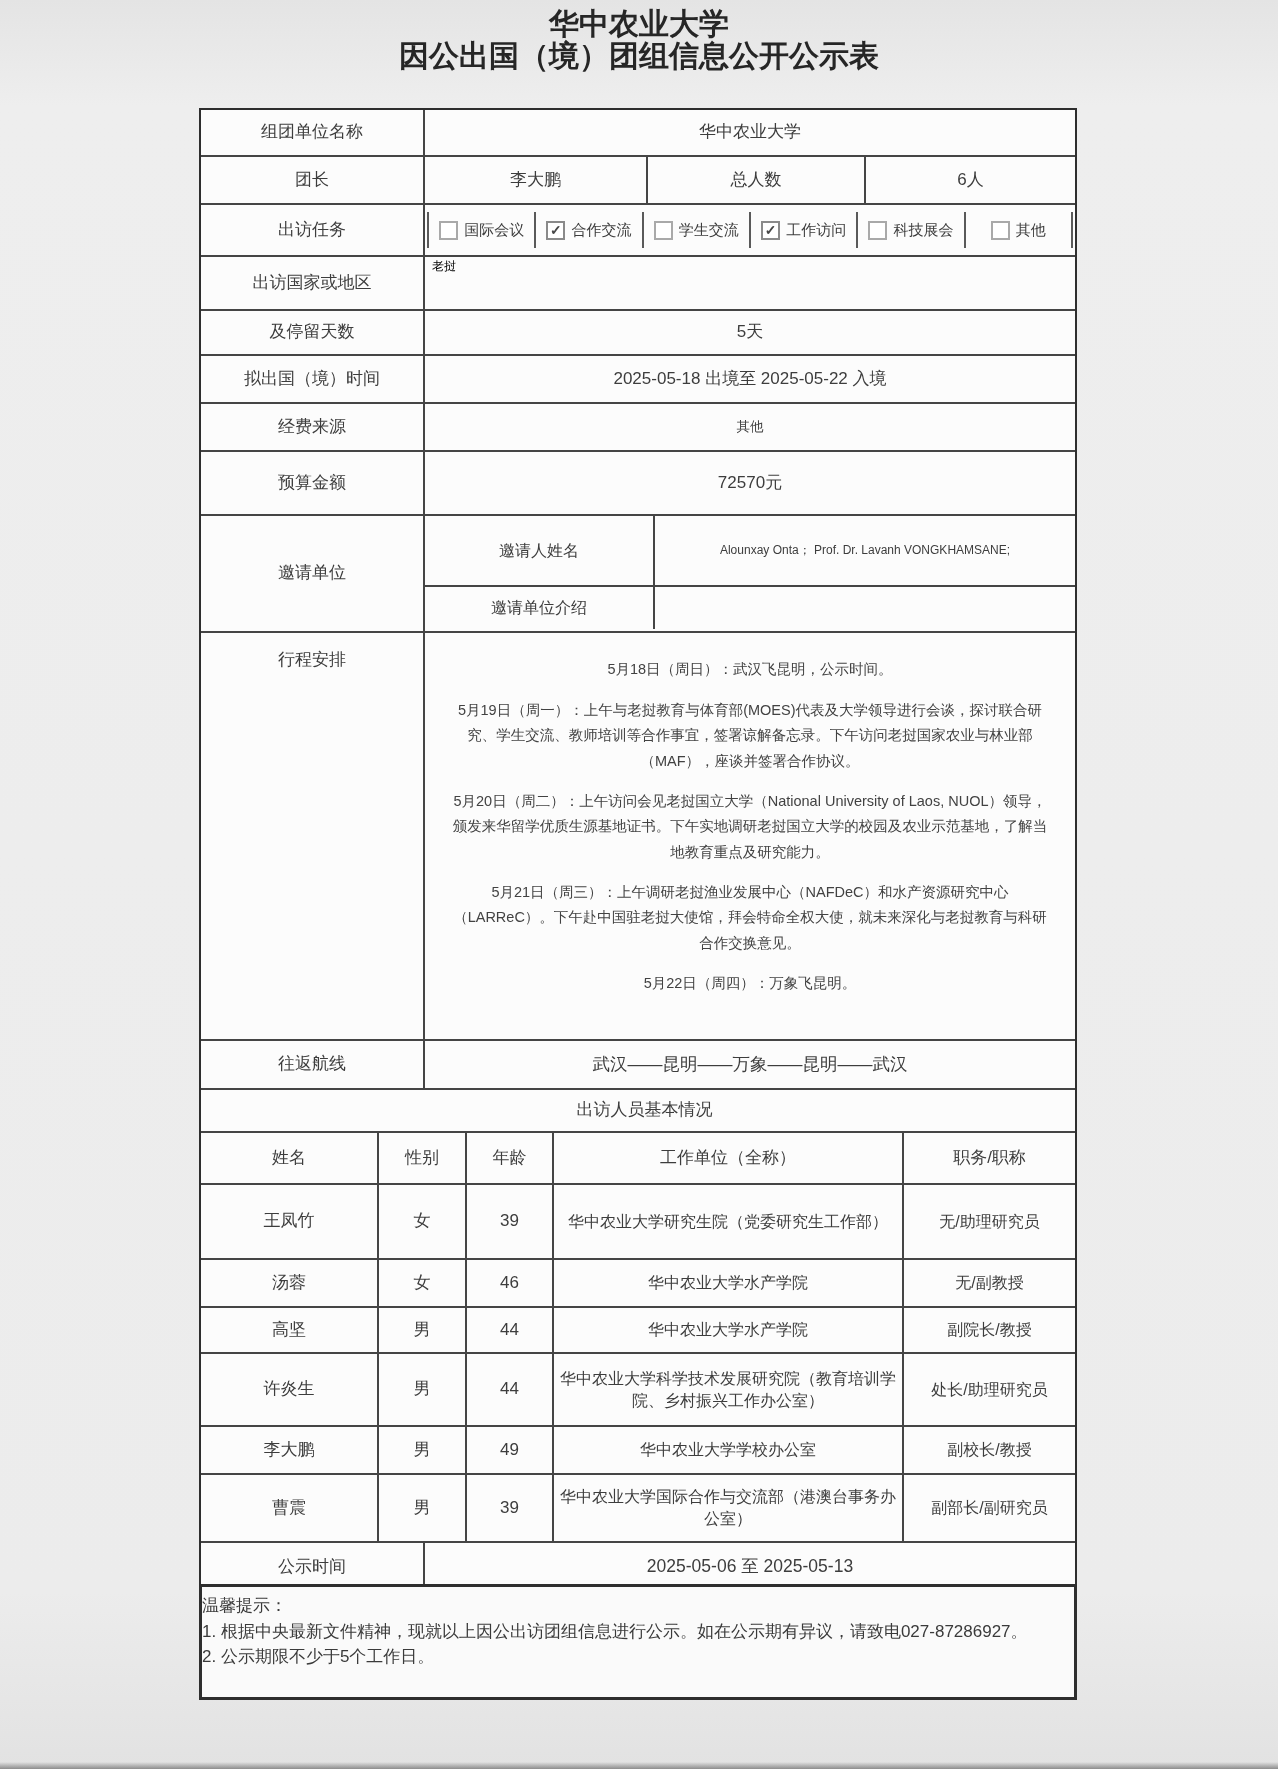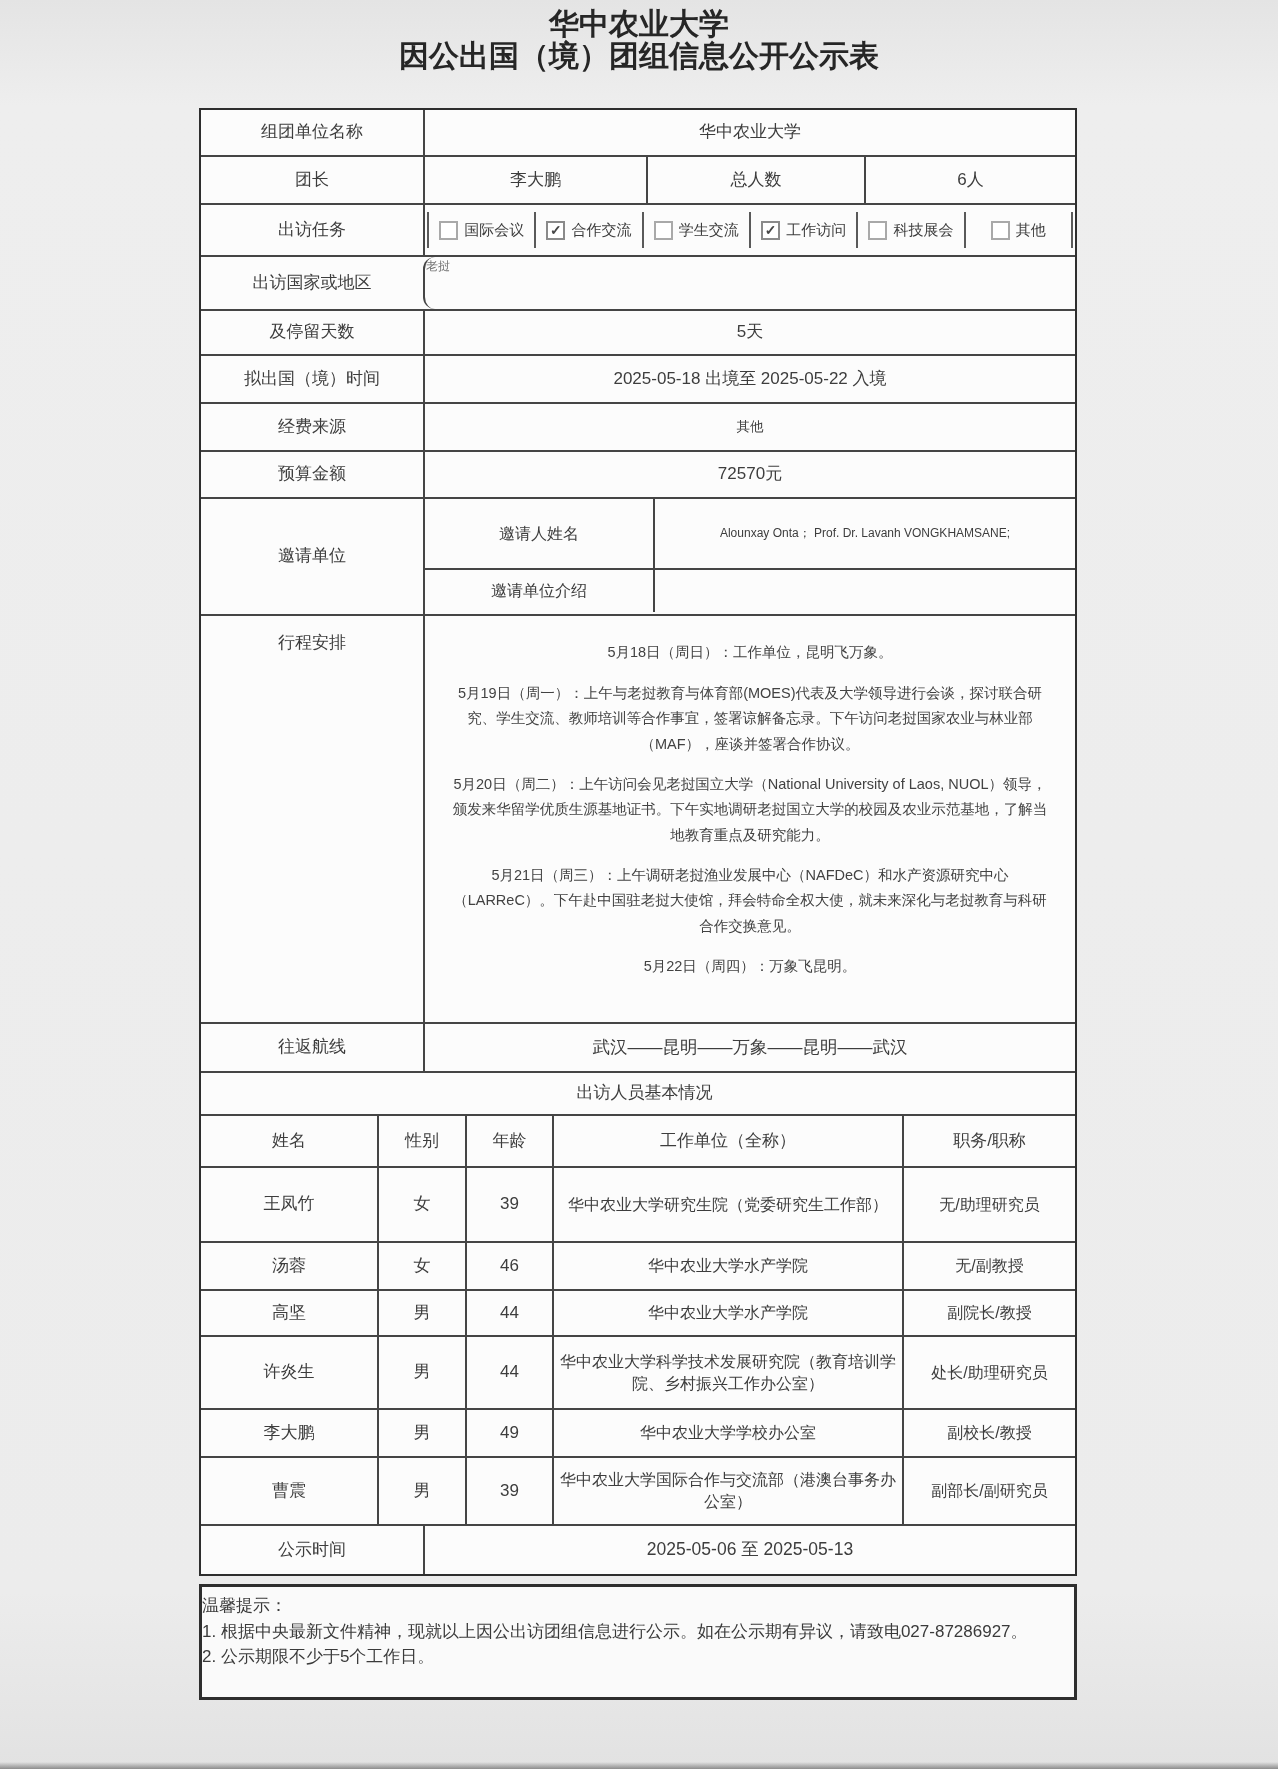--- a/index.html
+++ b/index.html
@@ -42,7 +42,7 @@
       display:flex;align-items:center;justify-content:center;
       font-size:14px;font-weight:bold;color:#474747;}
 
-  .dest-cell{justify-content:flex-start;align-items:flex-start;font-size:12px;color:#737373;padding:1px 0 0 1px;border-radius:12px;}
+  .dest-cell{justify-content:flex-start;align-items:flex-start;font-size:12px;color:#000000;padding:1px 0 0 7px;}
   .small-val{font-size:13.5px;}
 
   .invite-right{flex:1;display:flex;flex-direction:column;border-left:2px solid #454545;}

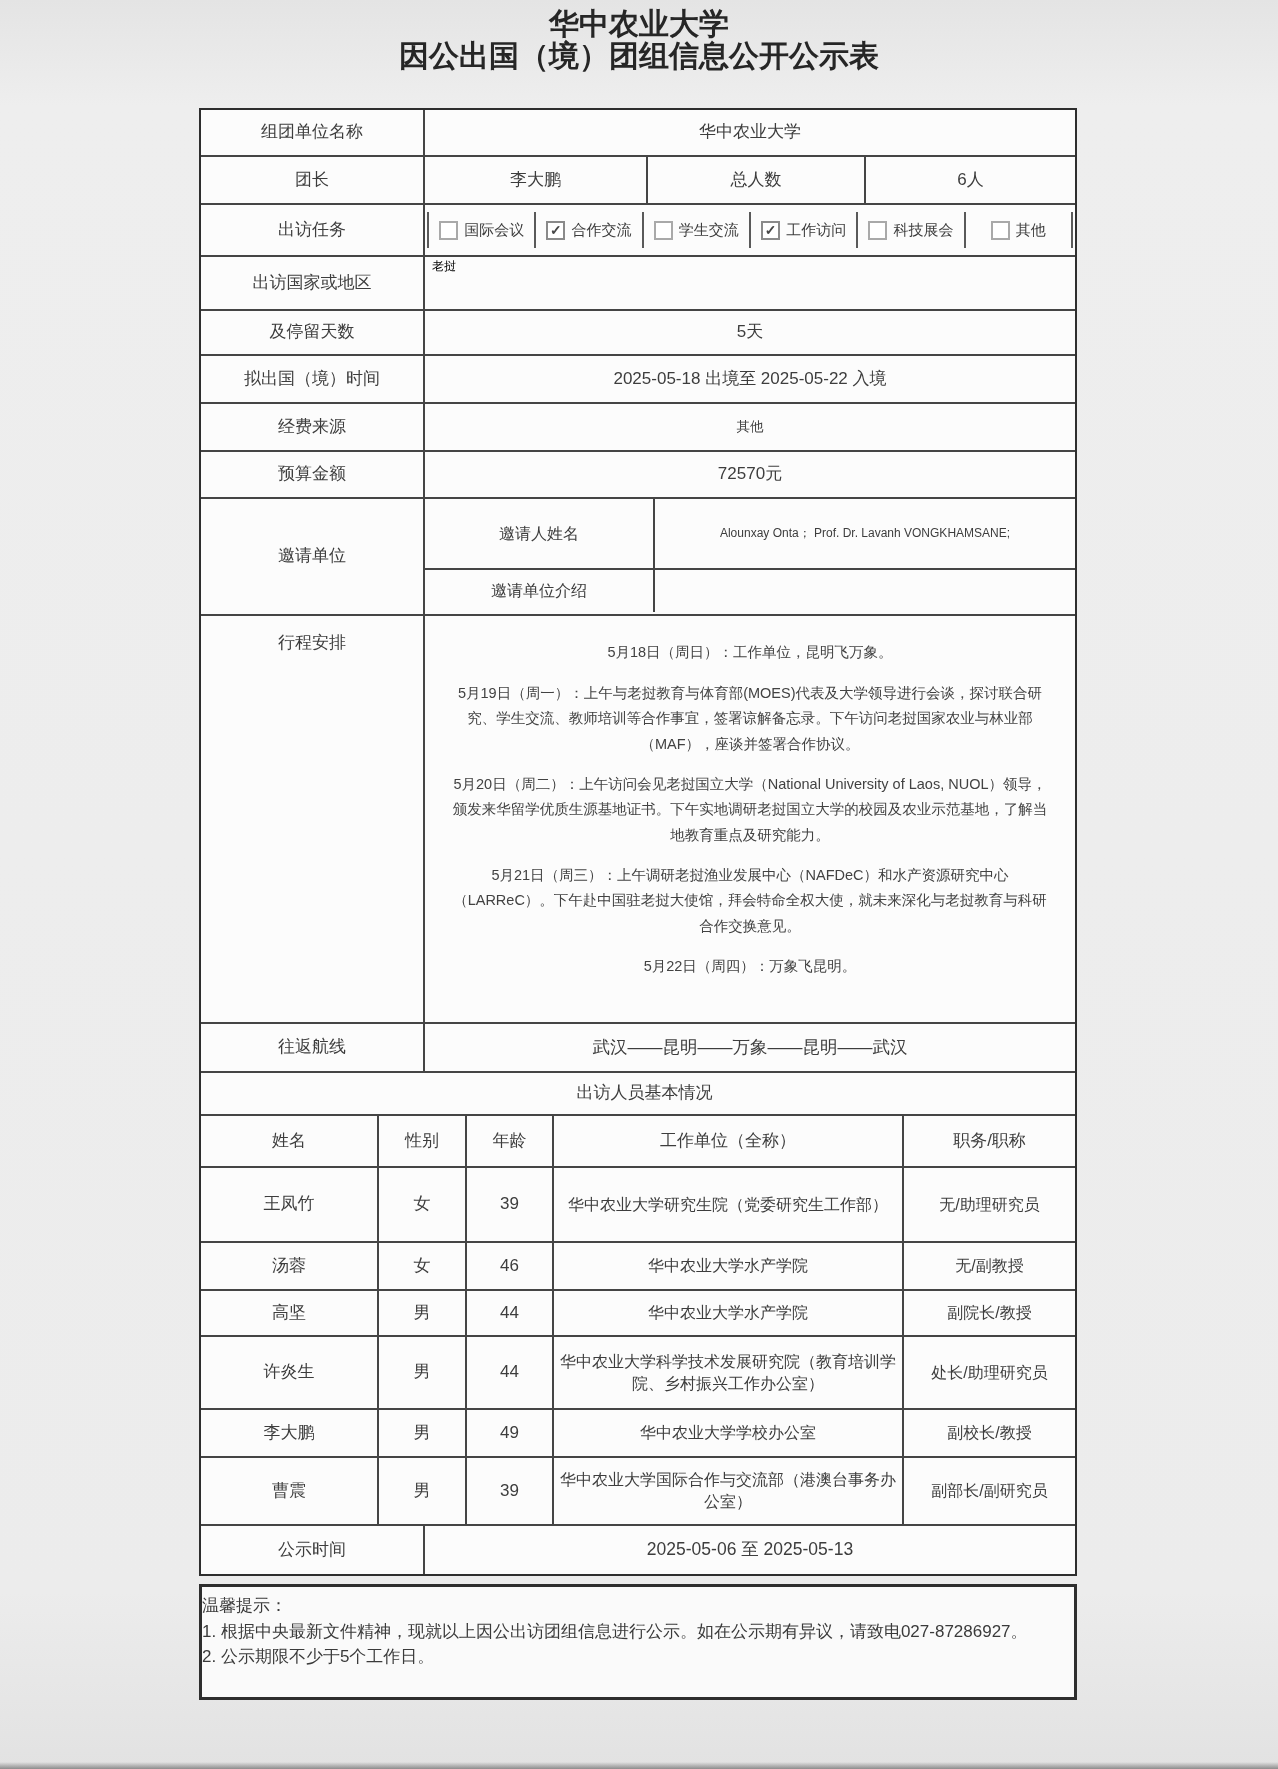--- a/index.html
+++ b/index.html
@@ -148,7 +148,7 @@
       <div class="cell c-rest small-val">其他</div>
     </div>
 
-    <div class="row" style="height:47px">
+    <div class="row" style="height:64px">
       <div class="cell c-label">预算金额</div>
       <div class="cell c-rest">72570元</div>
     </div>

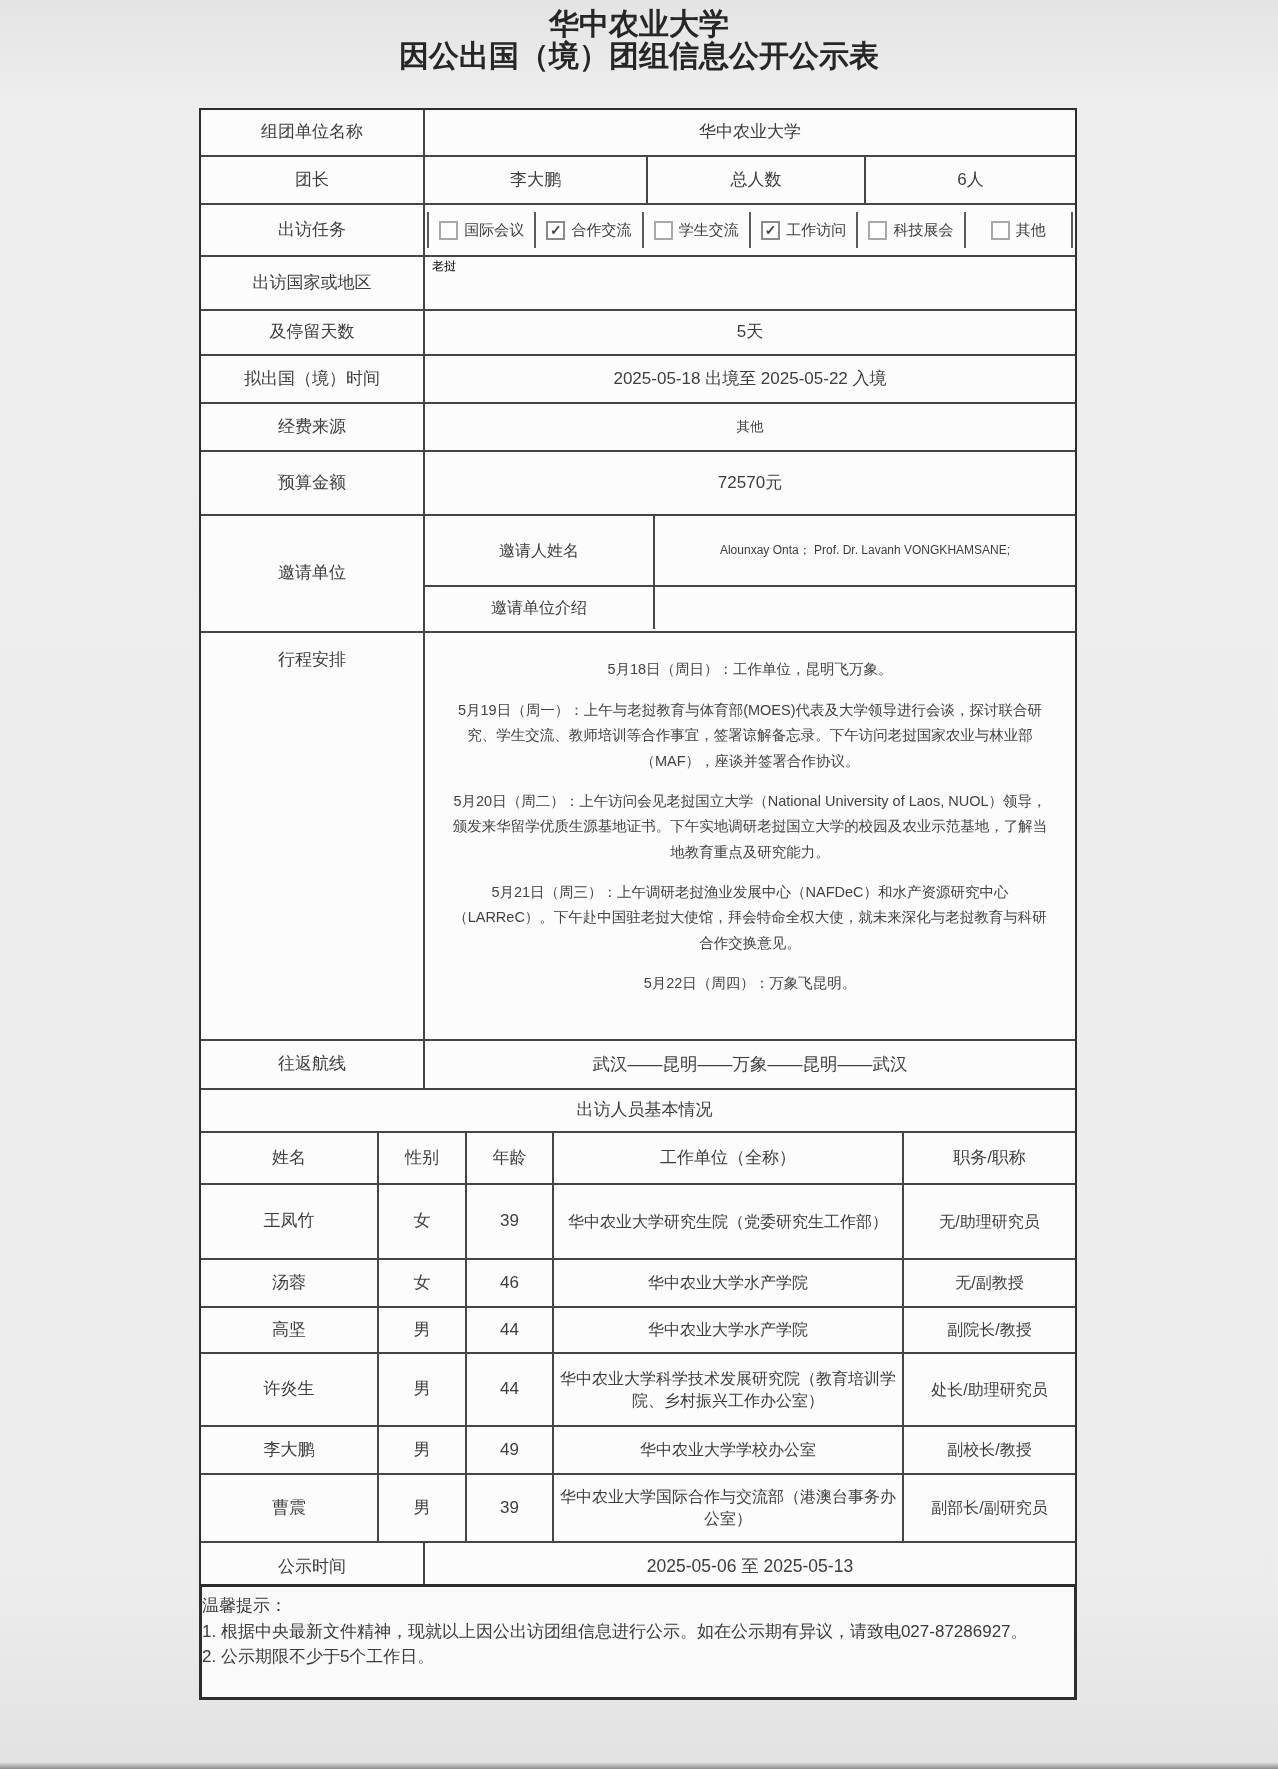--- a/index.html
+++ b/index.html
@@ -170,7 +170,7 @@
     <div class="row" style="height:408px">
       <div class="cell c-label" style="align-items:flex-start;padding-top:16px;">行程安排</div>
       <div class="itin-cell c-bl">
-        <p>5月18日（周日）：工作单位，昆明飞万象。</p>
+        <p>5月18日（周日）：武汉飞昆明，公示时间。</p>
         <p>5月19日（周一）：上午与老挝教育与体育部(MOES)代表及大学领导进行会谈，探讨联合研究、学生交流、教师培训等合作事宜，签署谅解备忘录。下午访问老挝国家农业与林业部（MAF），座谈并签署合作协议。</p>
         <p>5月20日（周二）：上午访问会见老挝国立大学（National University of Laos, NUOL）领导，颁发来华留学优质生源基地证书。下午实地调研老挝国立大学的校园及农业示范基地，了解当地教育重点及研究能力。</p>
         <p>5月21日（周三）：上午调研老挝渔业发展中心（NAFDeC）和水产资源研究中心（LARReC）。下午赴中国驻老挝大使馆，拜会特命全权大使，就未来深化与老挝教育与科研合作交换意见。</p>

